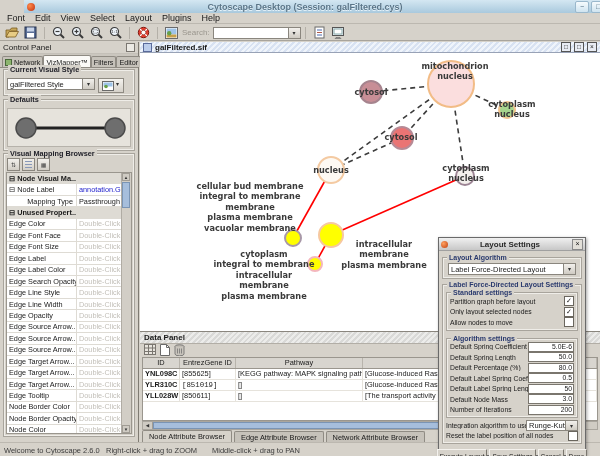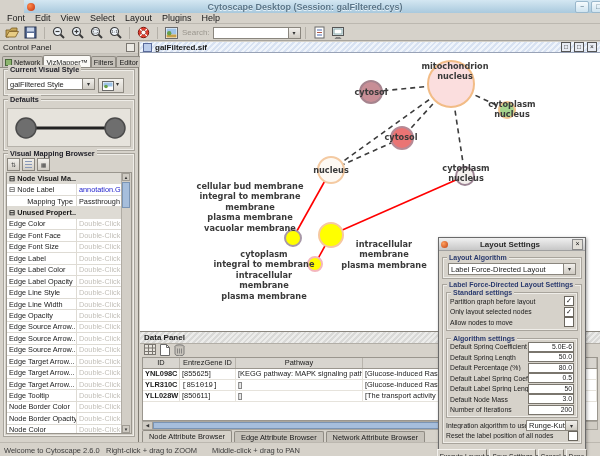--- a/index.html
+++ b/index.html
@@ -320,7 +320,7 @@
               <span class="vmb-value">Double-Click to cr...</span>
             </div>
             <div class="vmb-row unused">
-              <span class="vmb-label">Edge Label Opacity</span>
+              <span class="vmb-label">Edge Search Opacity</span>
               <span class="vmb-value">Double-Click to cr...</span>
             </div>
             <div class="vmb-row unused">

